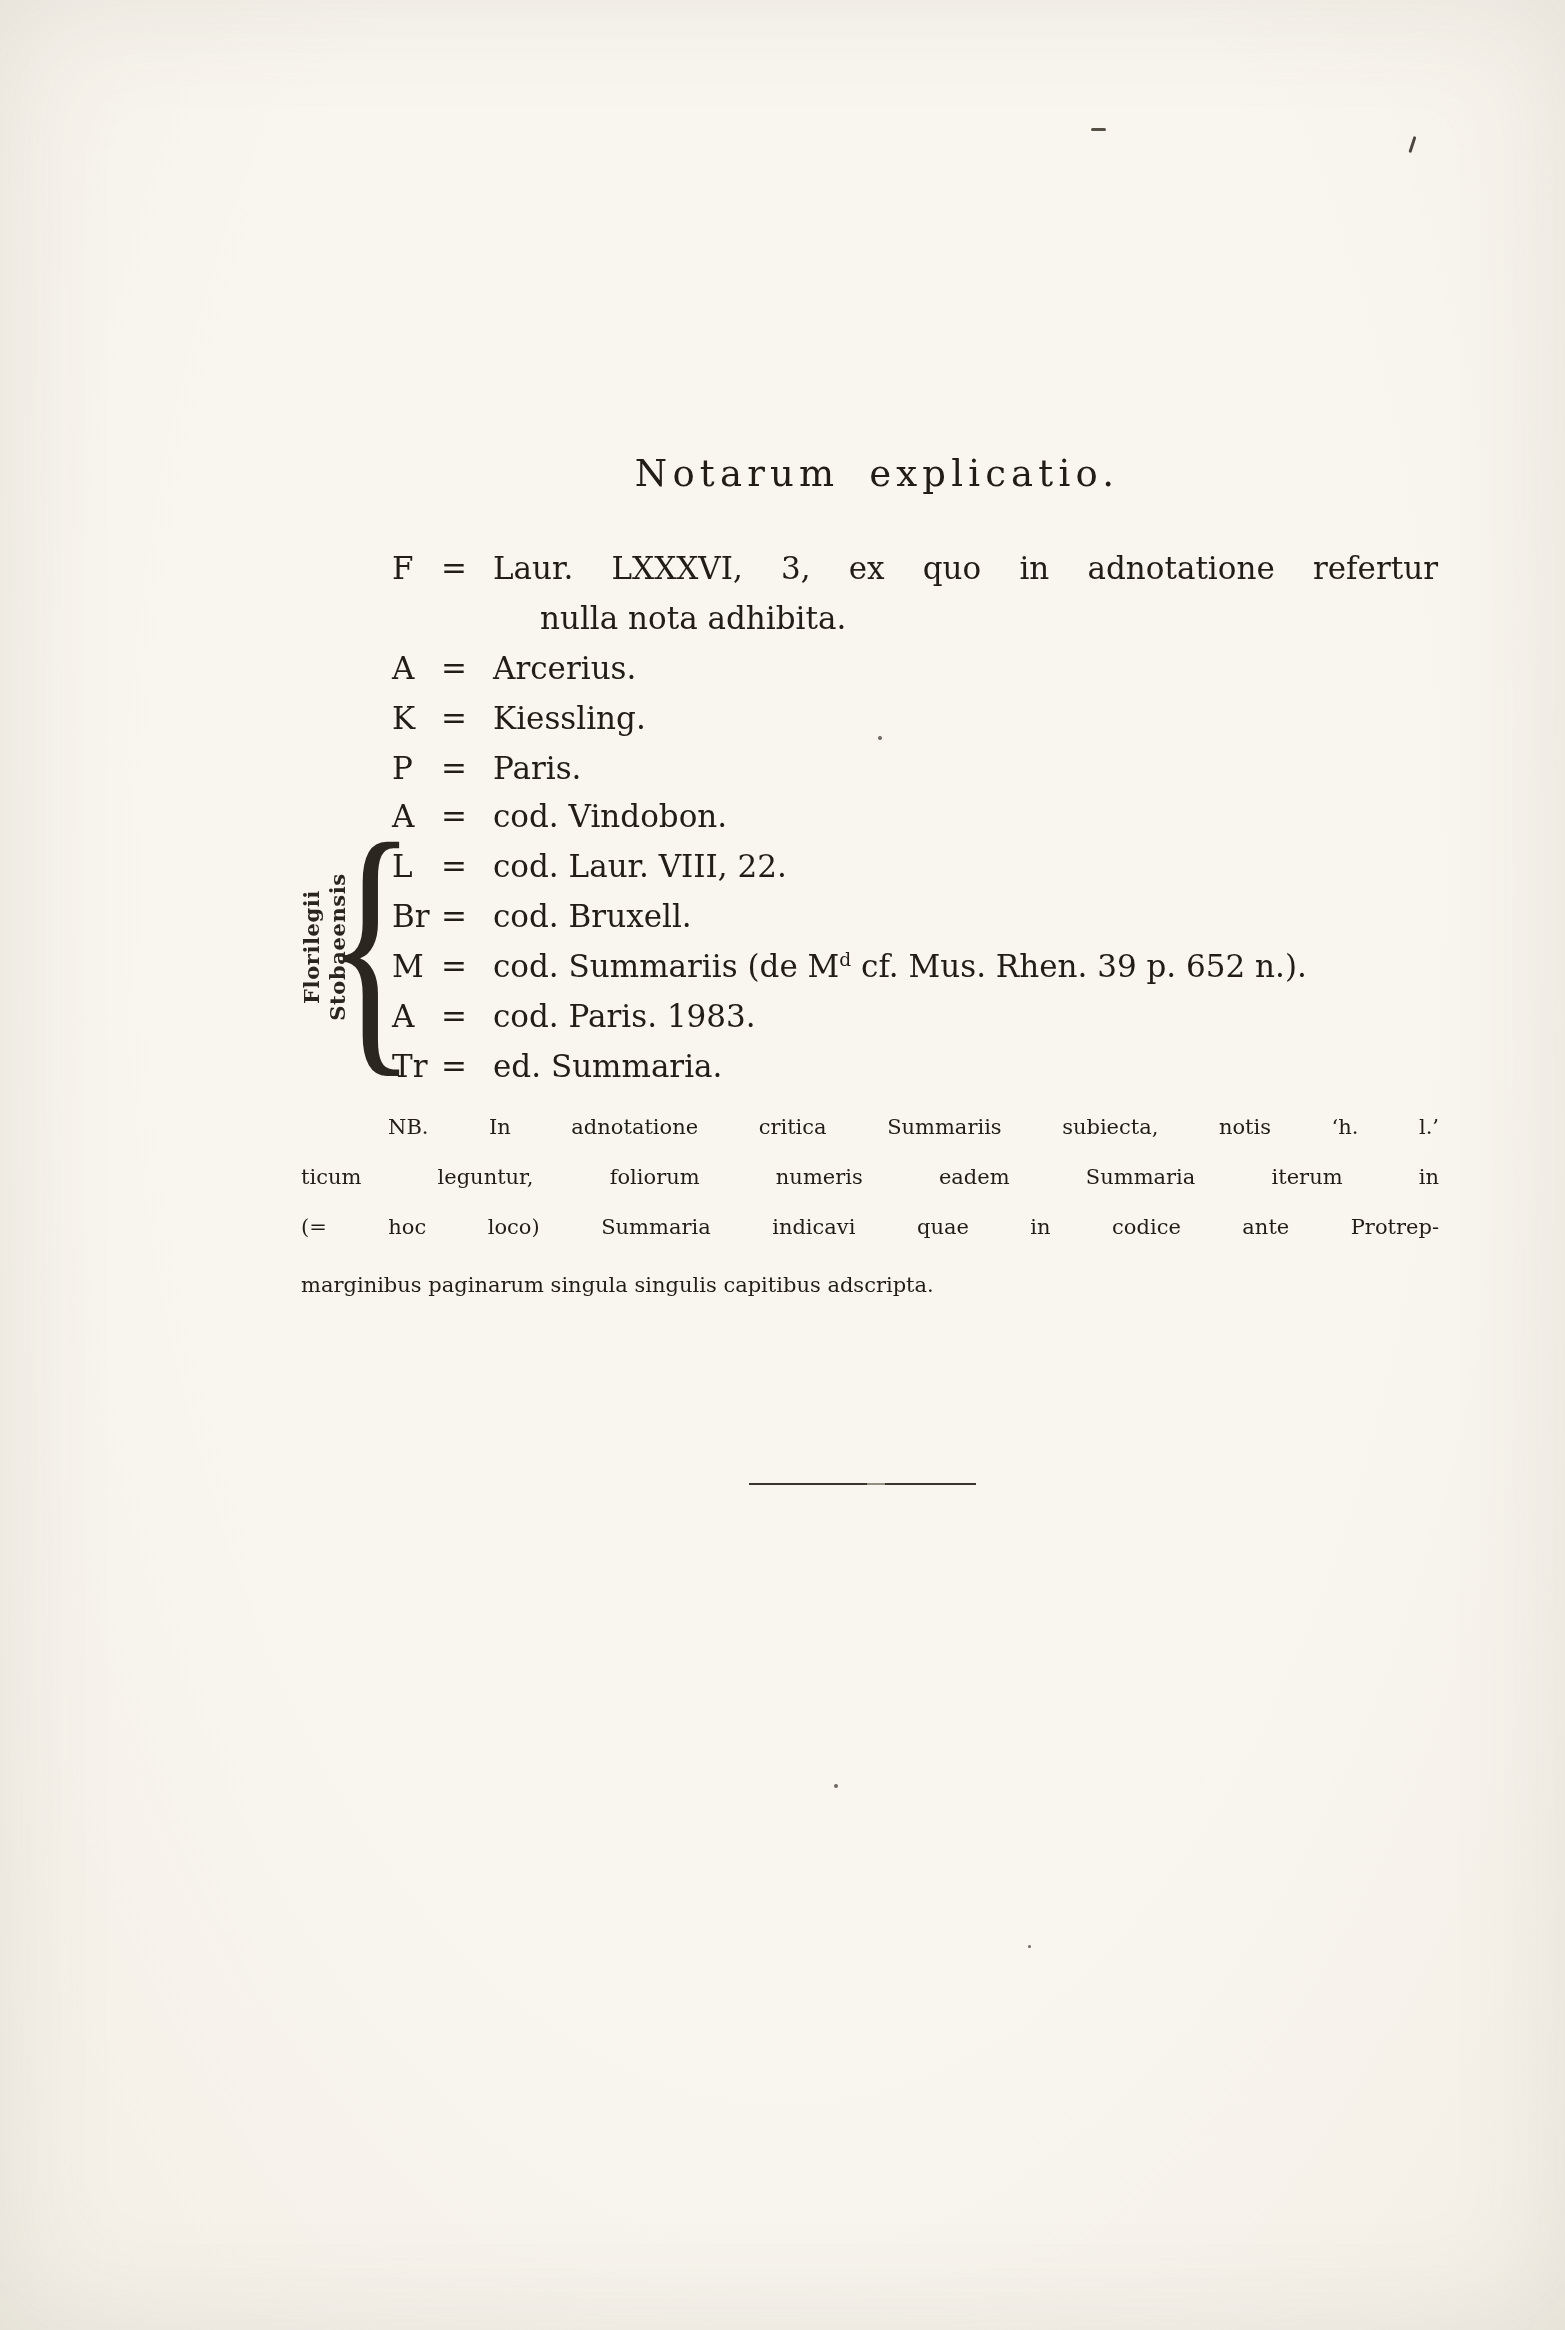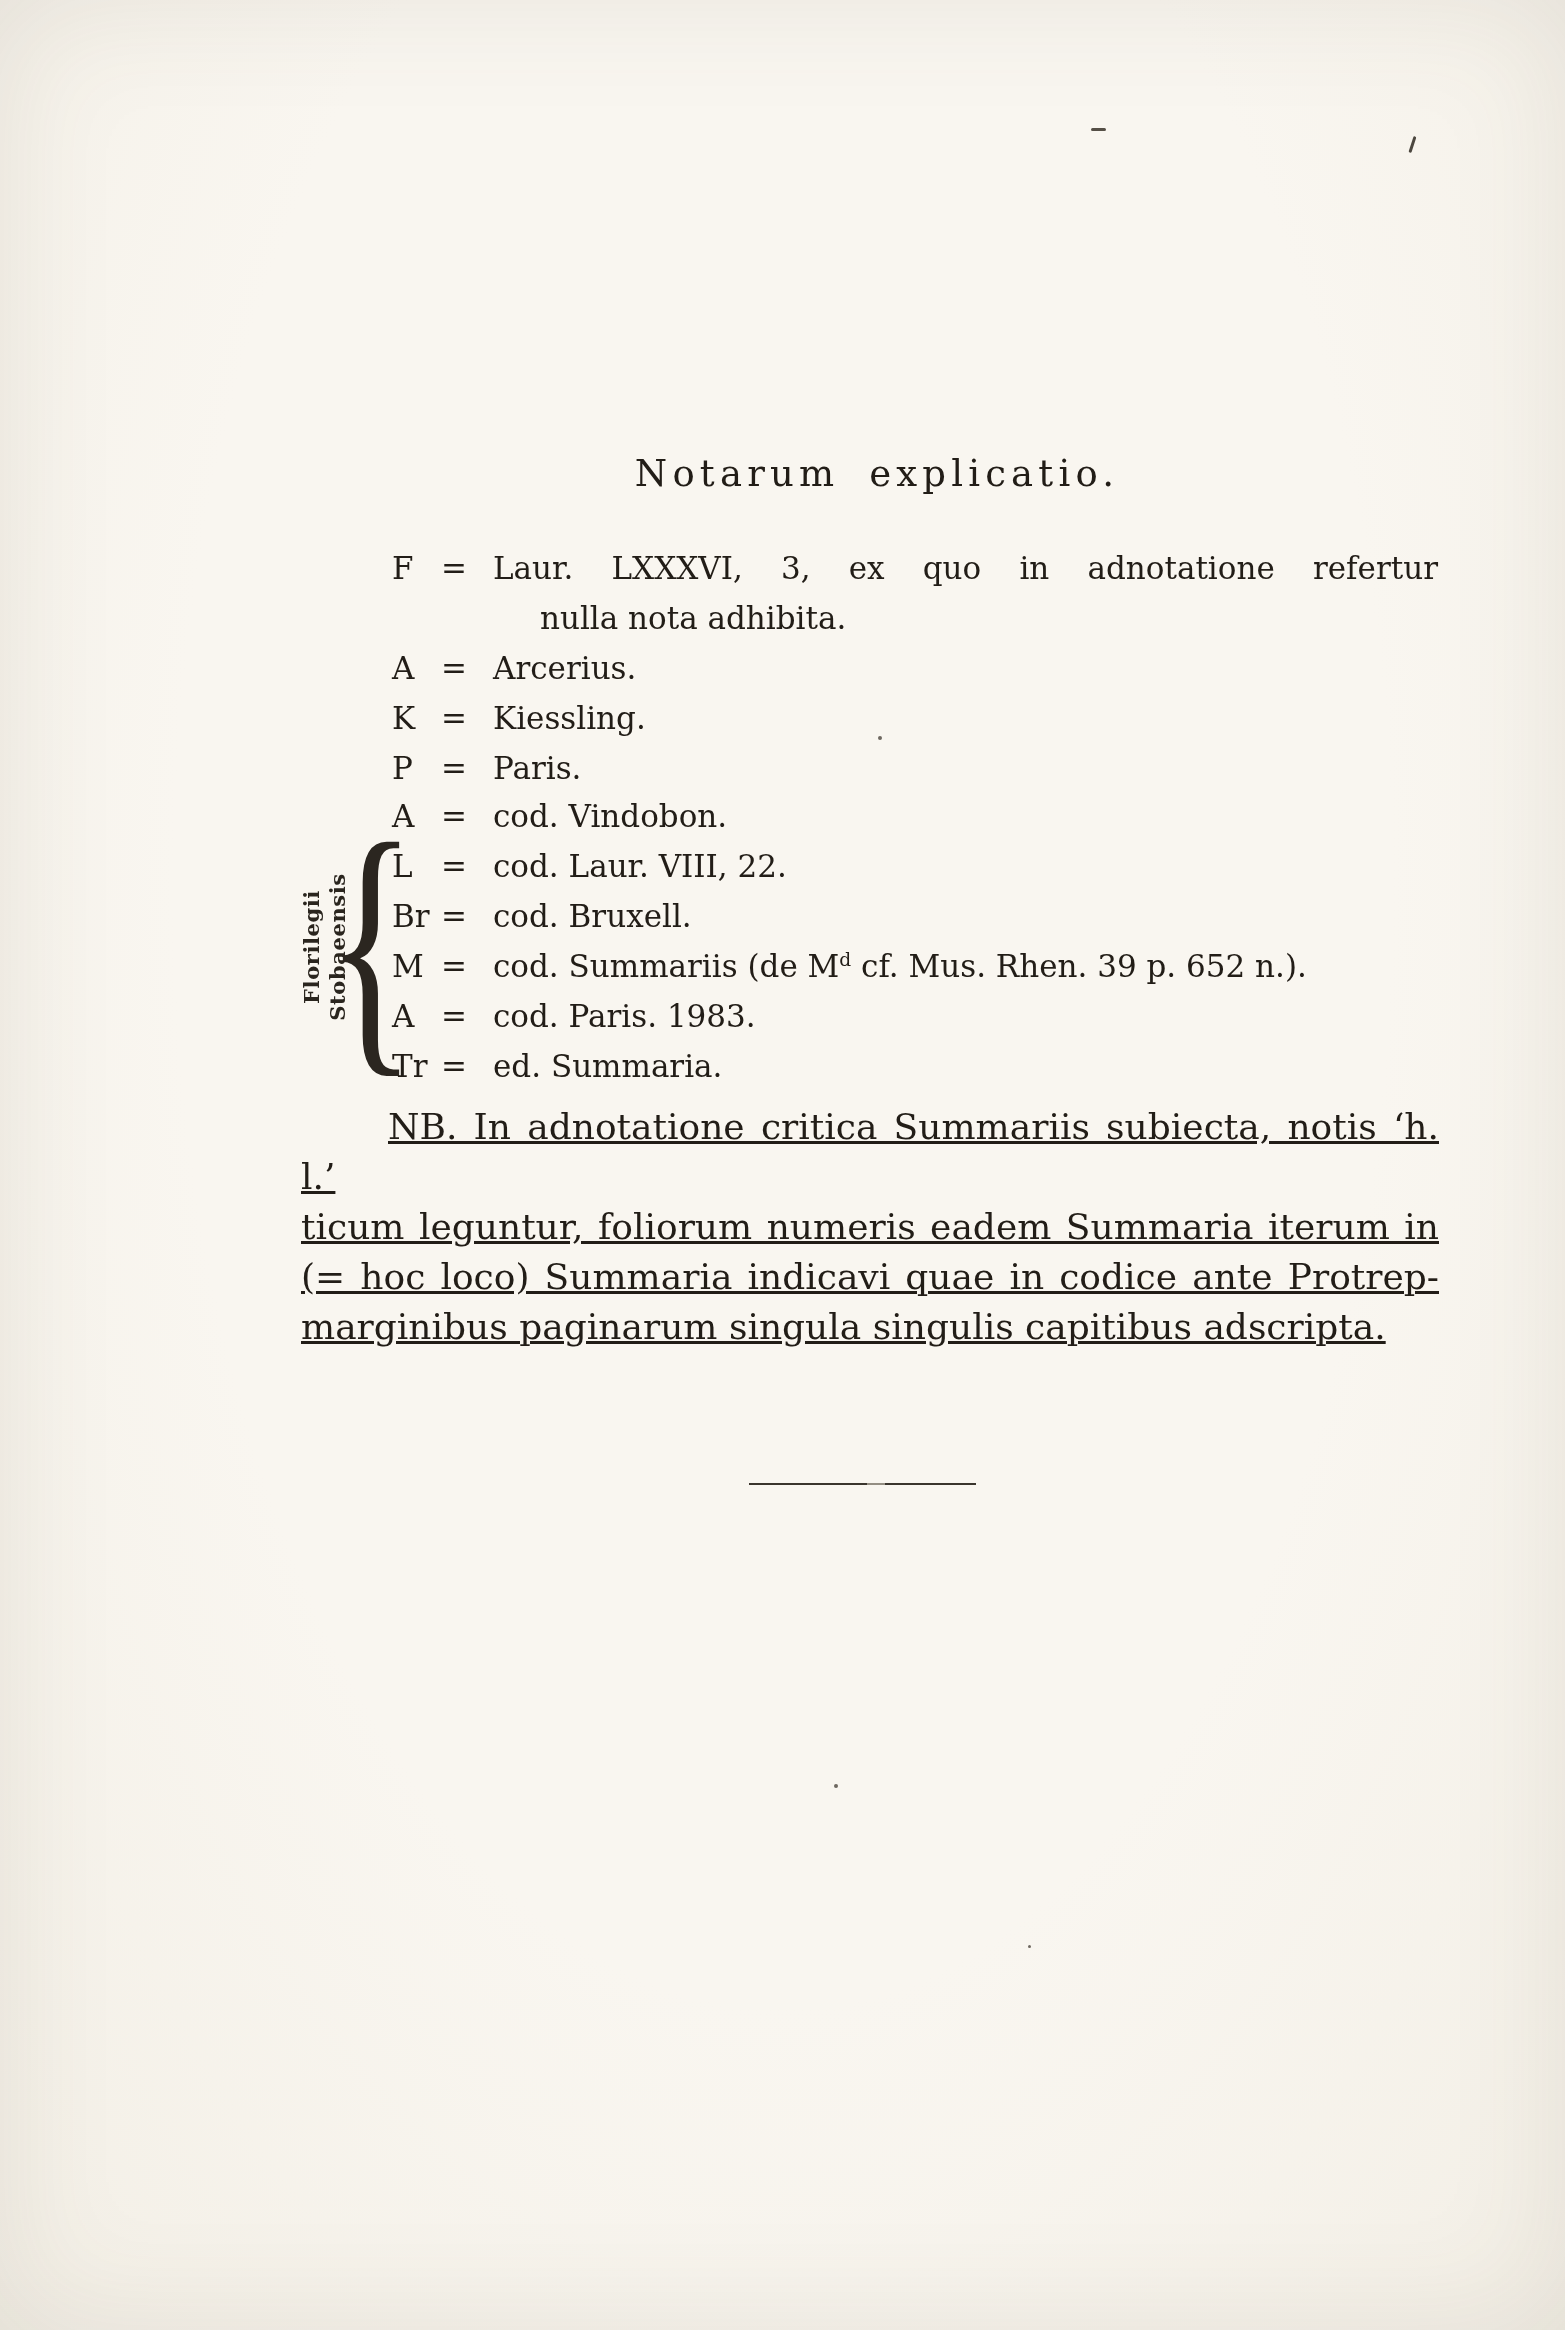--- a/index.html
+++ b/index.html
@@ -82,9 +82,8 @@
     left: 301px;
     top: 1102px;
     width: 1138px;
-    font-size: 36px;
+    font-size: 21px;
     line-height: 50px;
-    text-decoration: underline;
   }
   .nline { display: block; }
   .jl { text-align: justify; text-align-last: justify; }

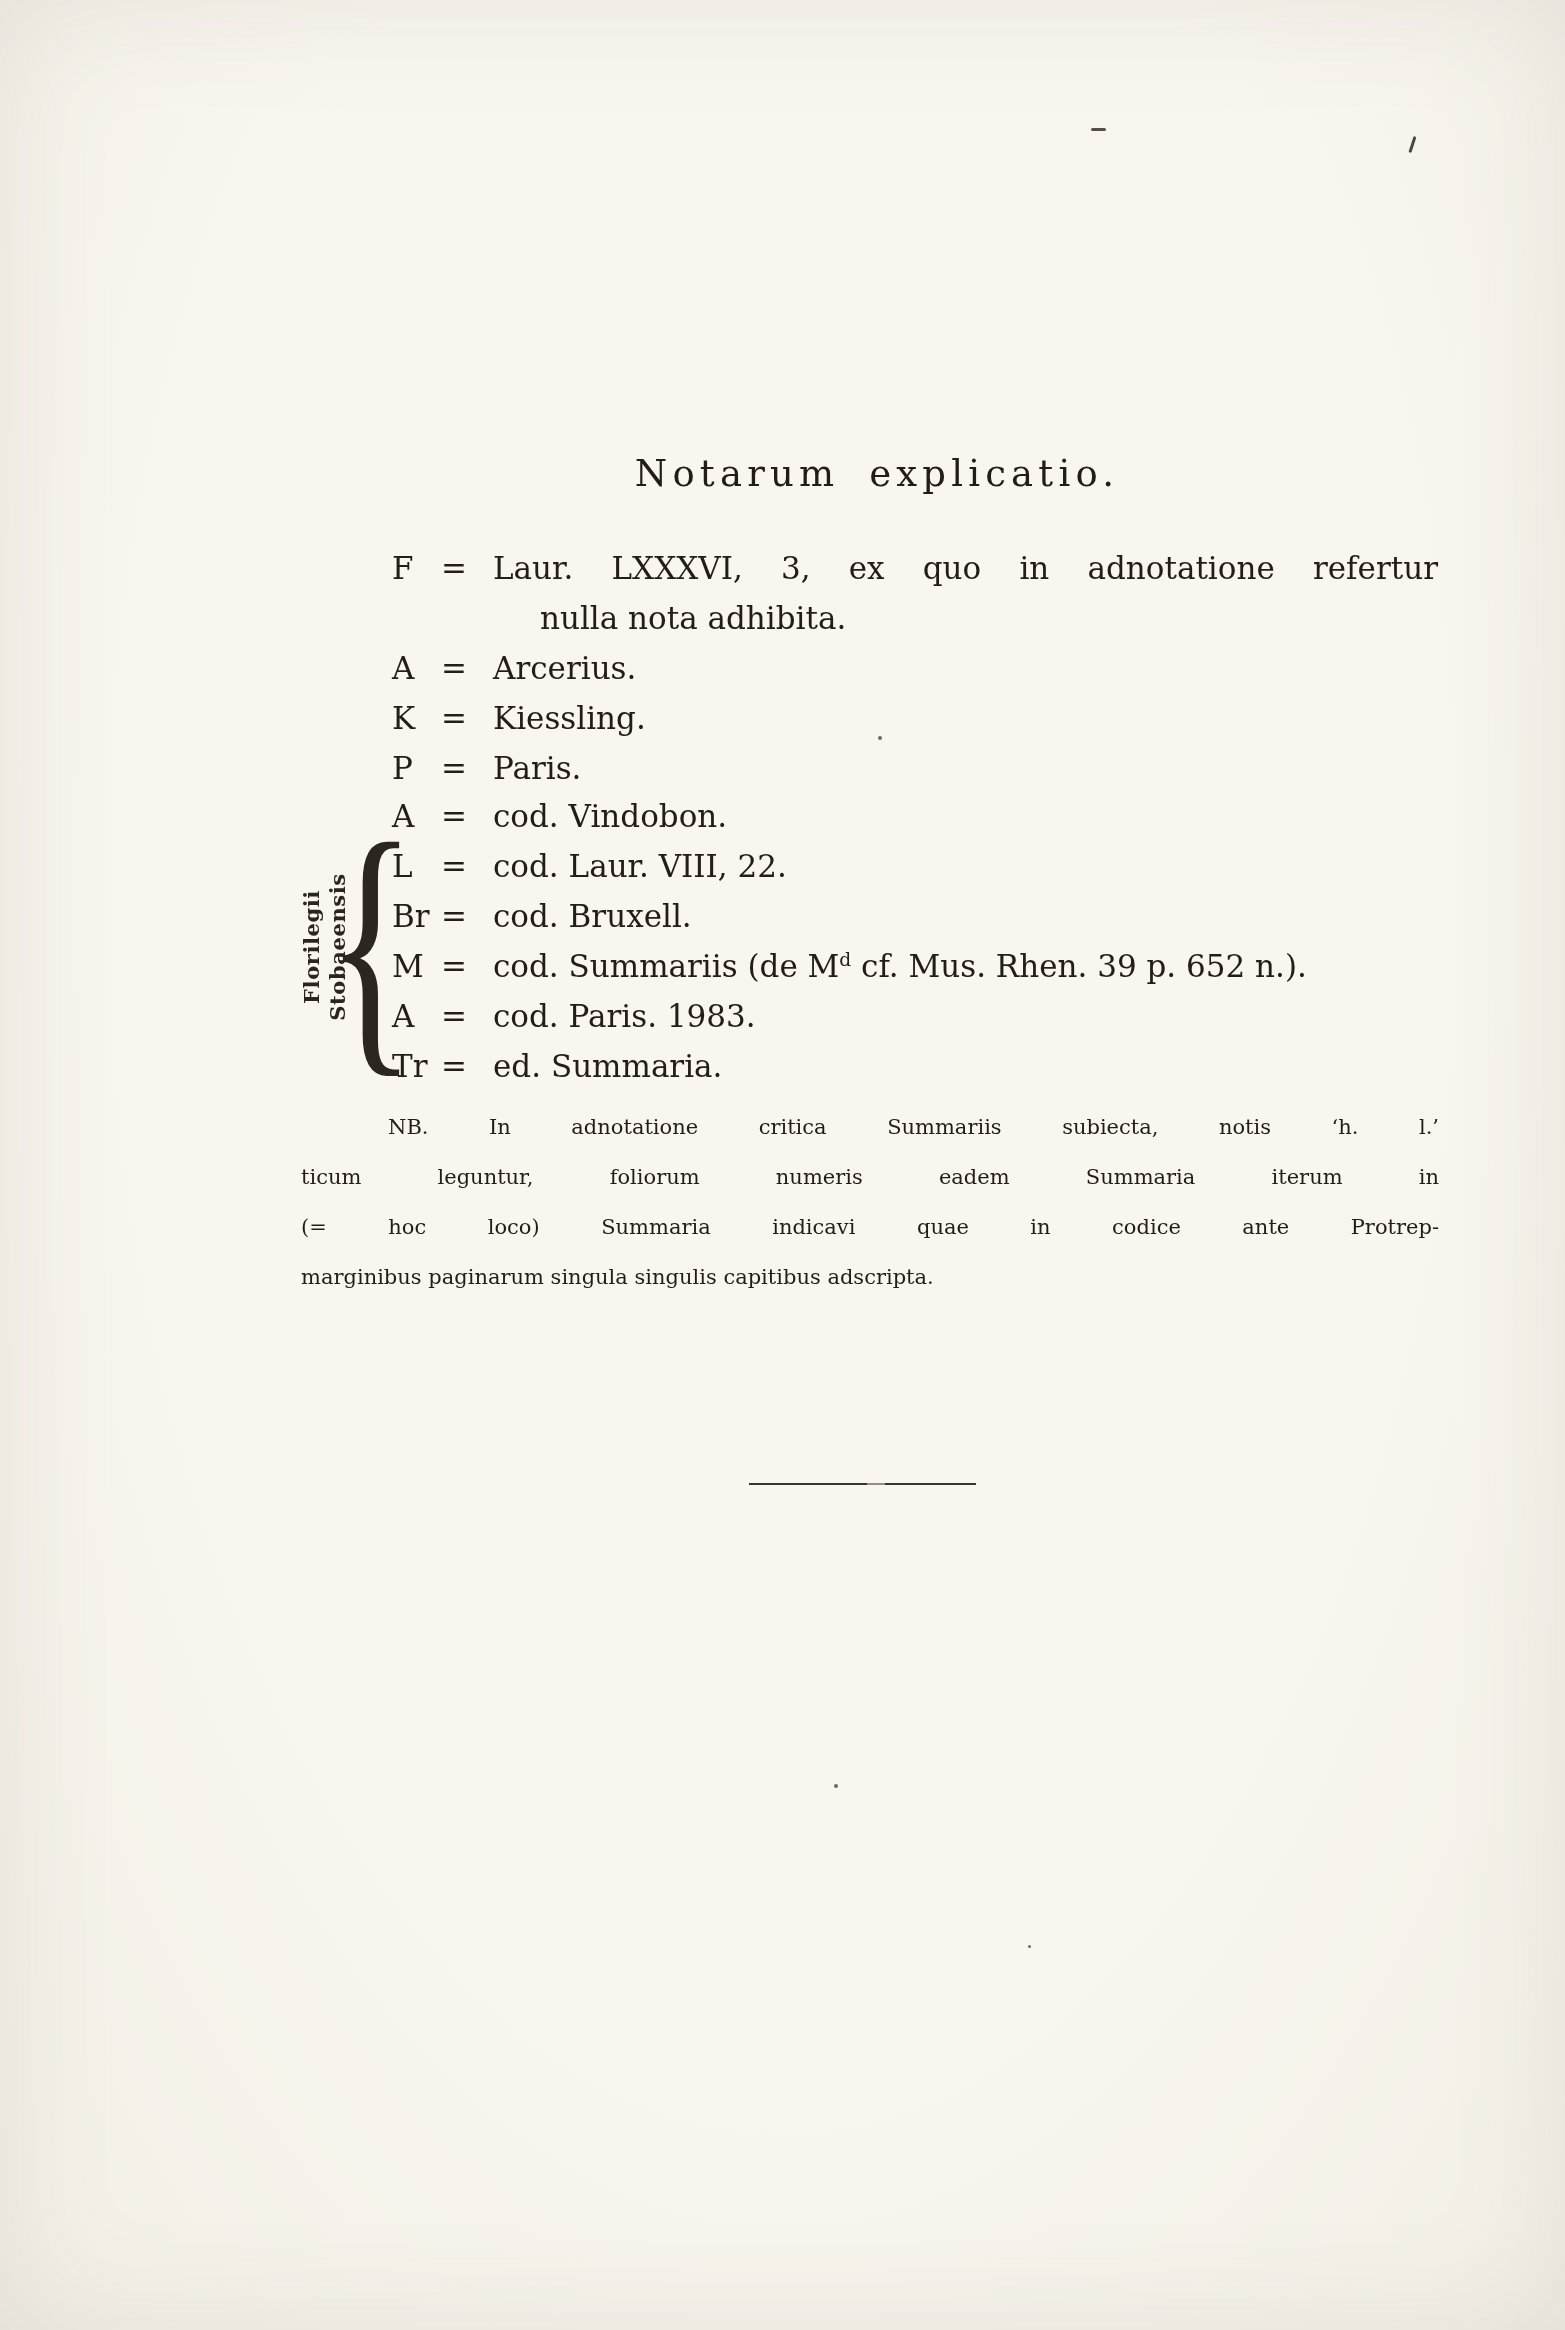--- a/index.html
+++ b/index.html
@@ -88,7 +88,7 @@
   .nline { display: block; }
   .jl { text-align: justify; text-align-last: justify; }
   .first { text-indent: 87px; }
-  .last { text-align: left; }
+  .last { text-align: left; margin-top: 8px; }
 
   .rule {
     position: absolute;

